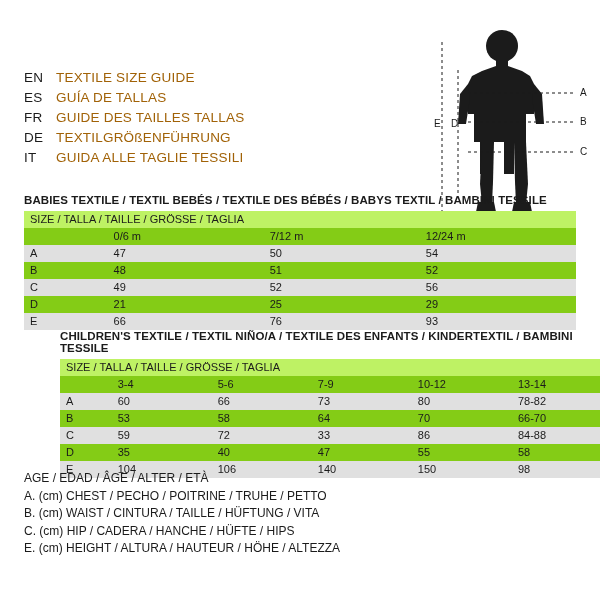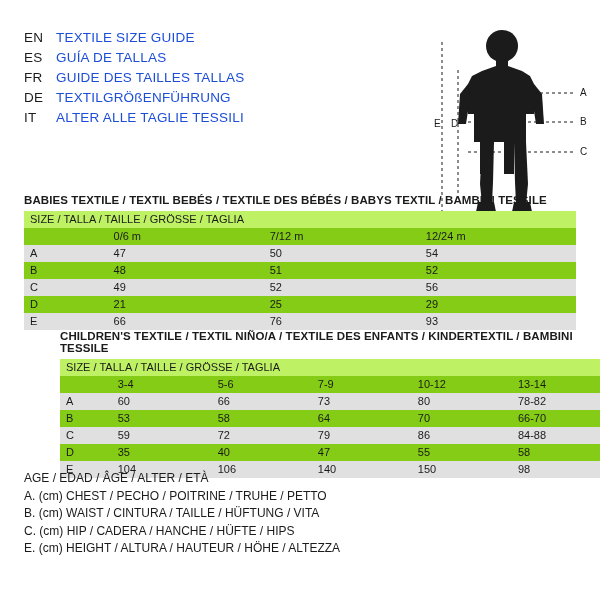--- a/index.html
+++ b/index.html
@@ -41,7 +41,8 @@
     color: #1b1b1b;
   }
   .lang-text {
-    color: #1d4ed8;
+    color: #a16207;
+    margin-top: 40px;
   }
 
   

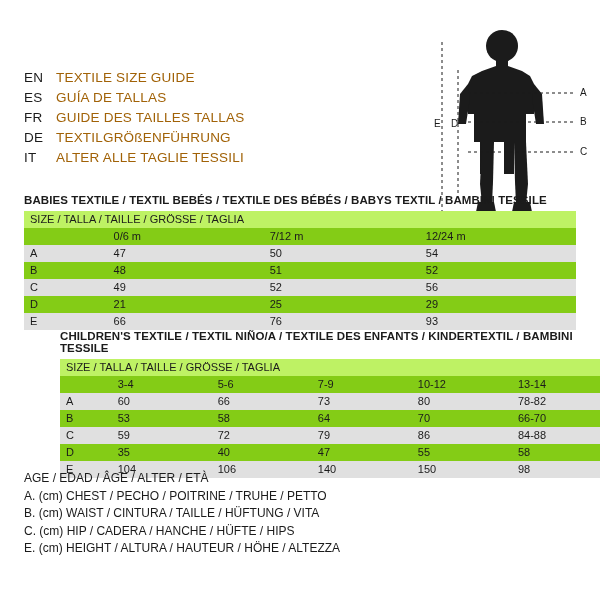--- a/index.html
+++ b/index.html
@@ -129,7 +129,7 @@
     </div>
     <div class="lang-row">
       <span class="lang-code">IT</span>
-      <span class="lang-text">ALTER ALLE TAGLIE TESSILI</span>
+      <span class="lang-text">GUIDA ALLE TAGLIE TESSILI</span>
     </div>
   </div>
 

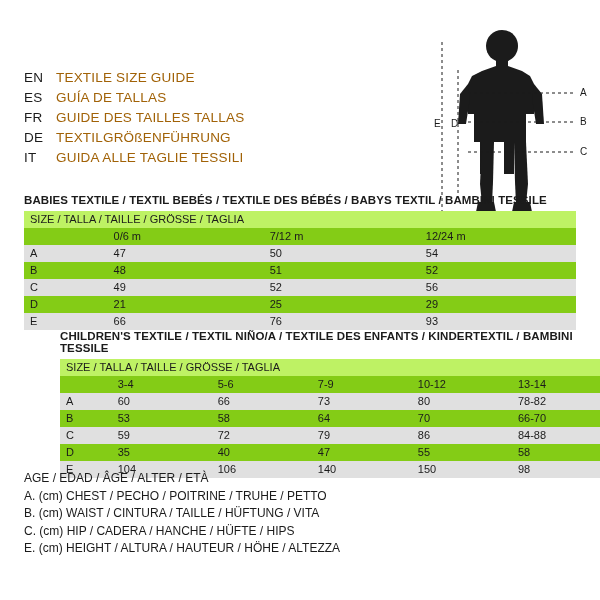--- a/index.html
+++ b/index.html
@@ -252,7 +252,7 @@
           <td class="col-label">C</td>
           <td class="col-v">59</td>
           <td class="col-v">72</td>
-          <td class="col-v">79</td>
+          <td class="col-v">33</td>
           <td class="col-v">86</td>
           <td class="col-v">84-88</td>
         </tr>

